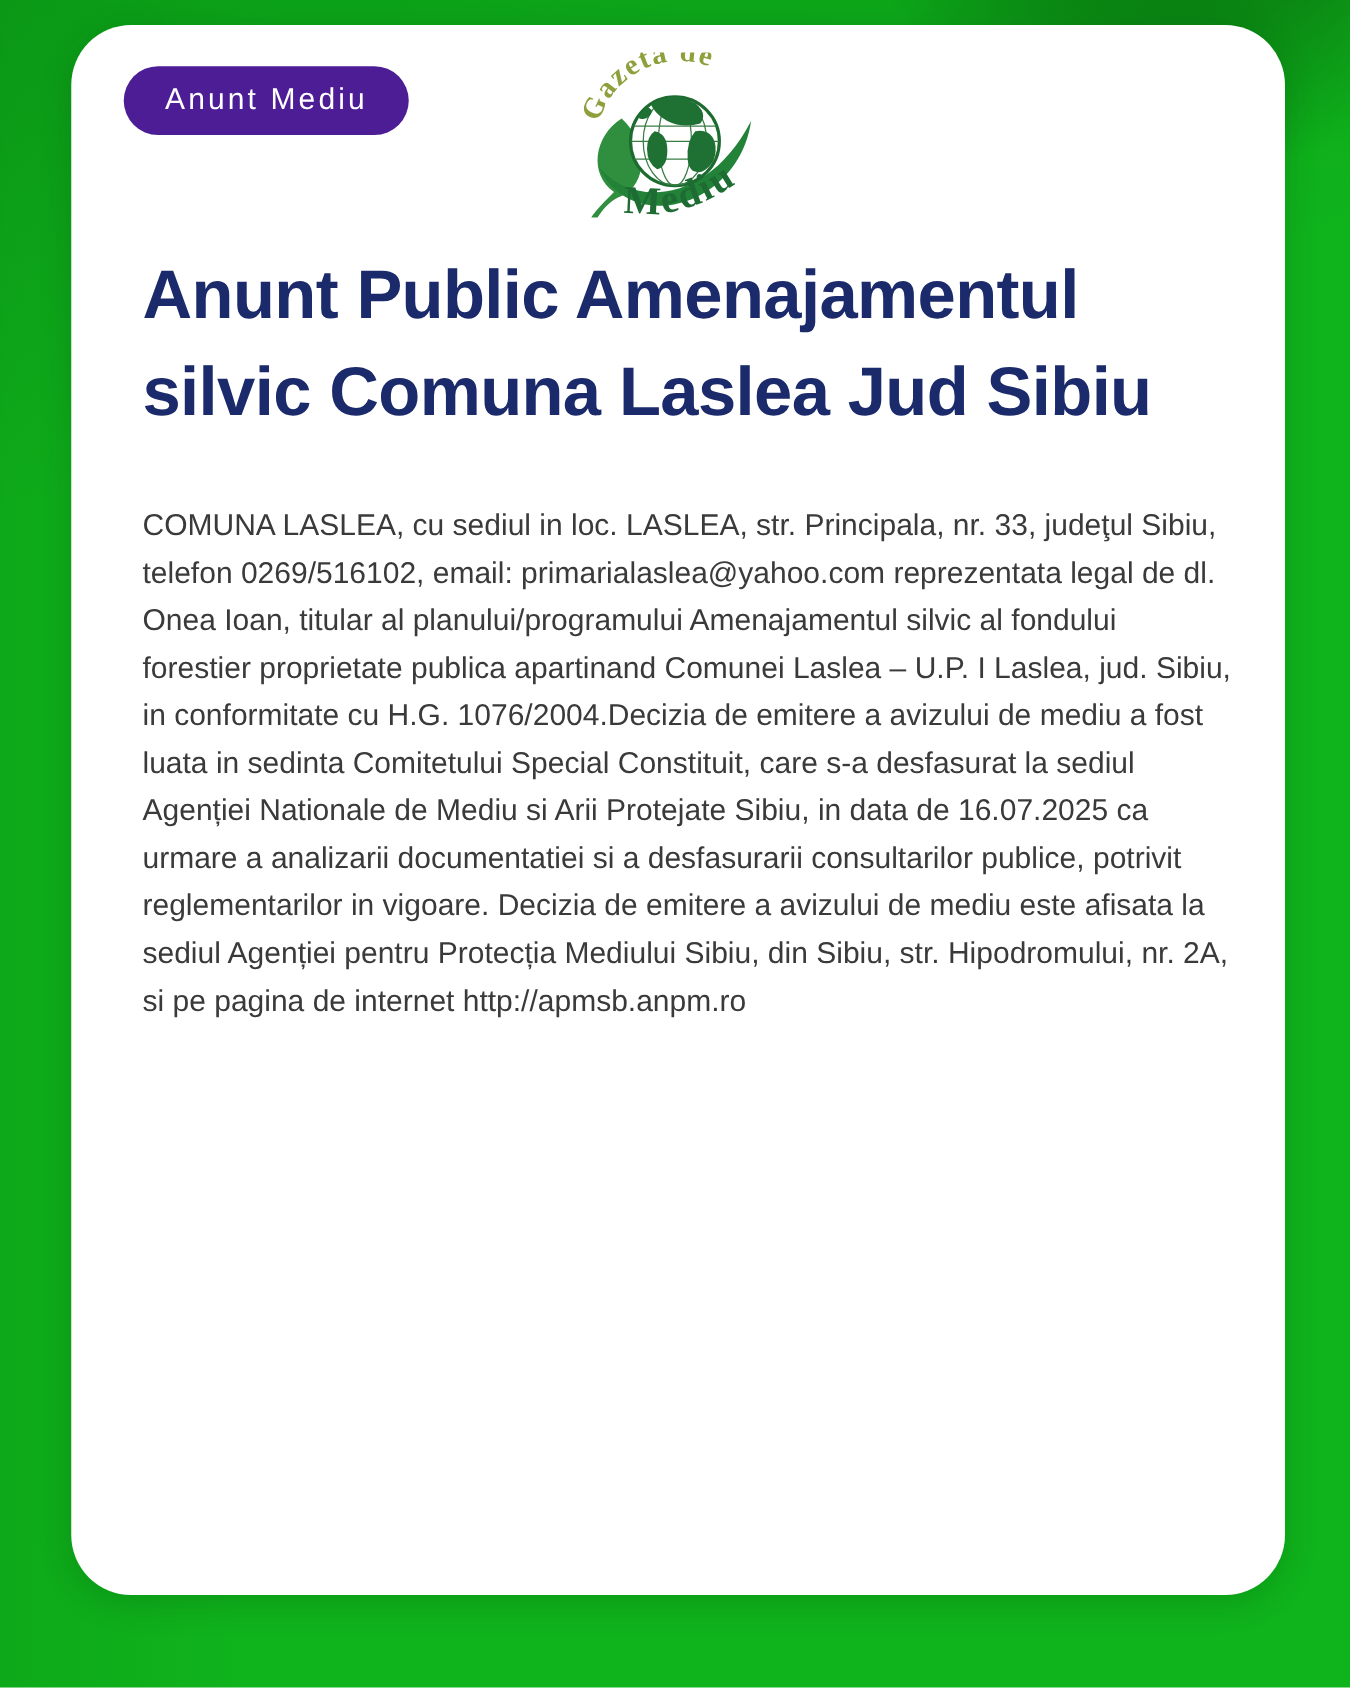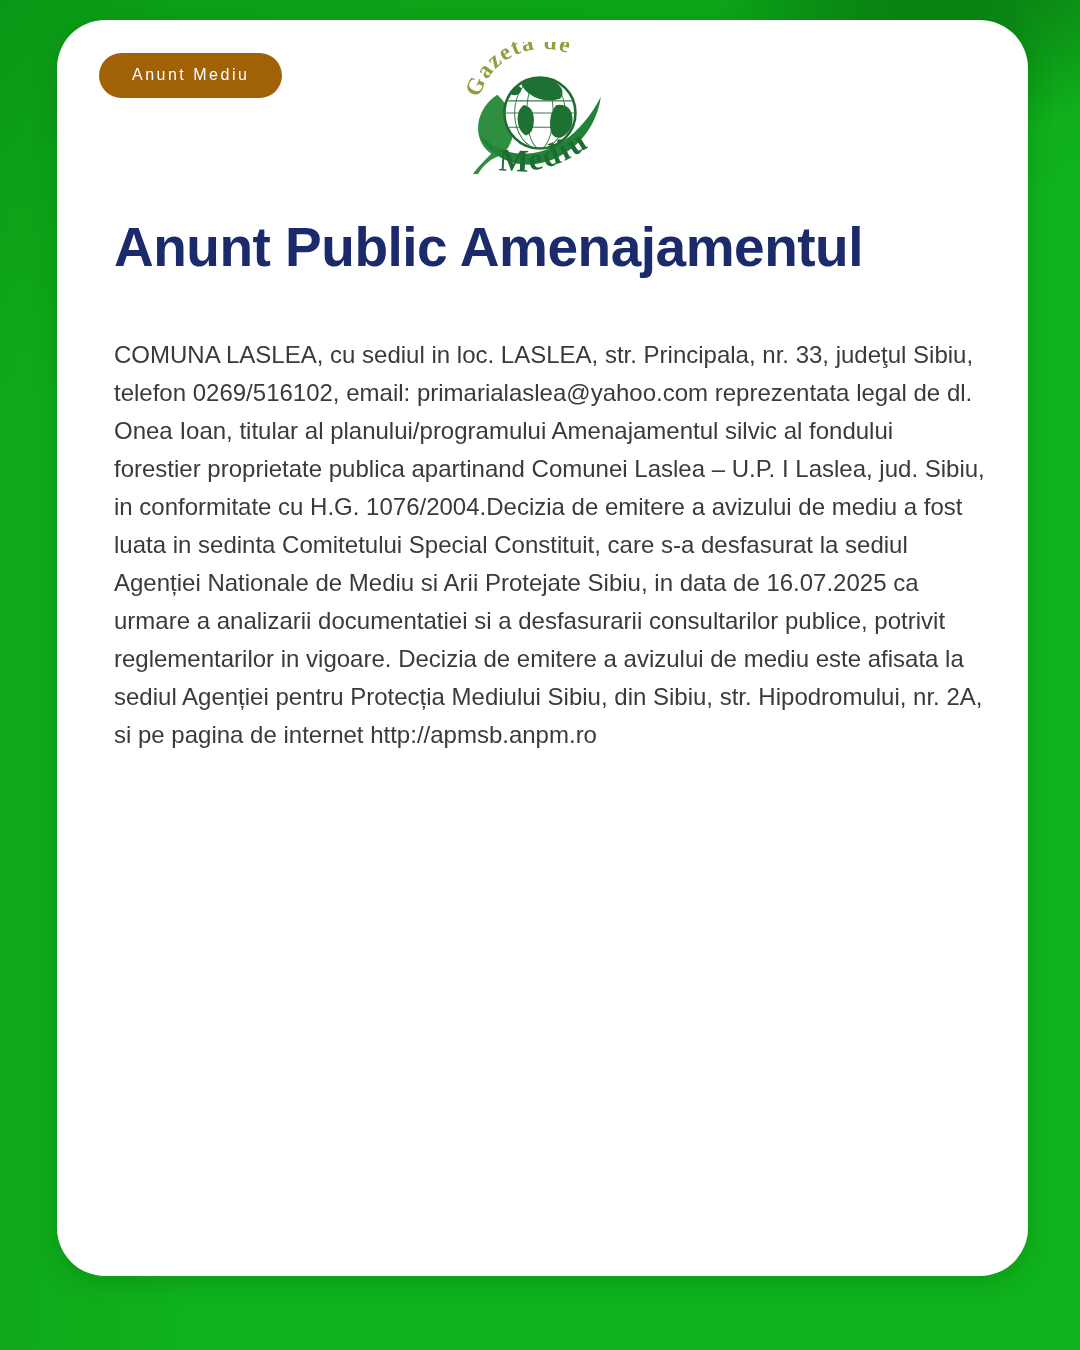--- a/index.html
+++ b/index.html
@@ -25,9 +25,9 @@
   .badge {
     position: absolute;
     left: 42px; top: 33px;
-    background: #a16207;
+    background: #4c1d95;
     color: #ffffff;
-    font-size: 16px;
+    font-size: 24px;
     letter-spacing: 2.5px;
     padding: 13px 33px 14px 33px;
     border-radius: 30px;

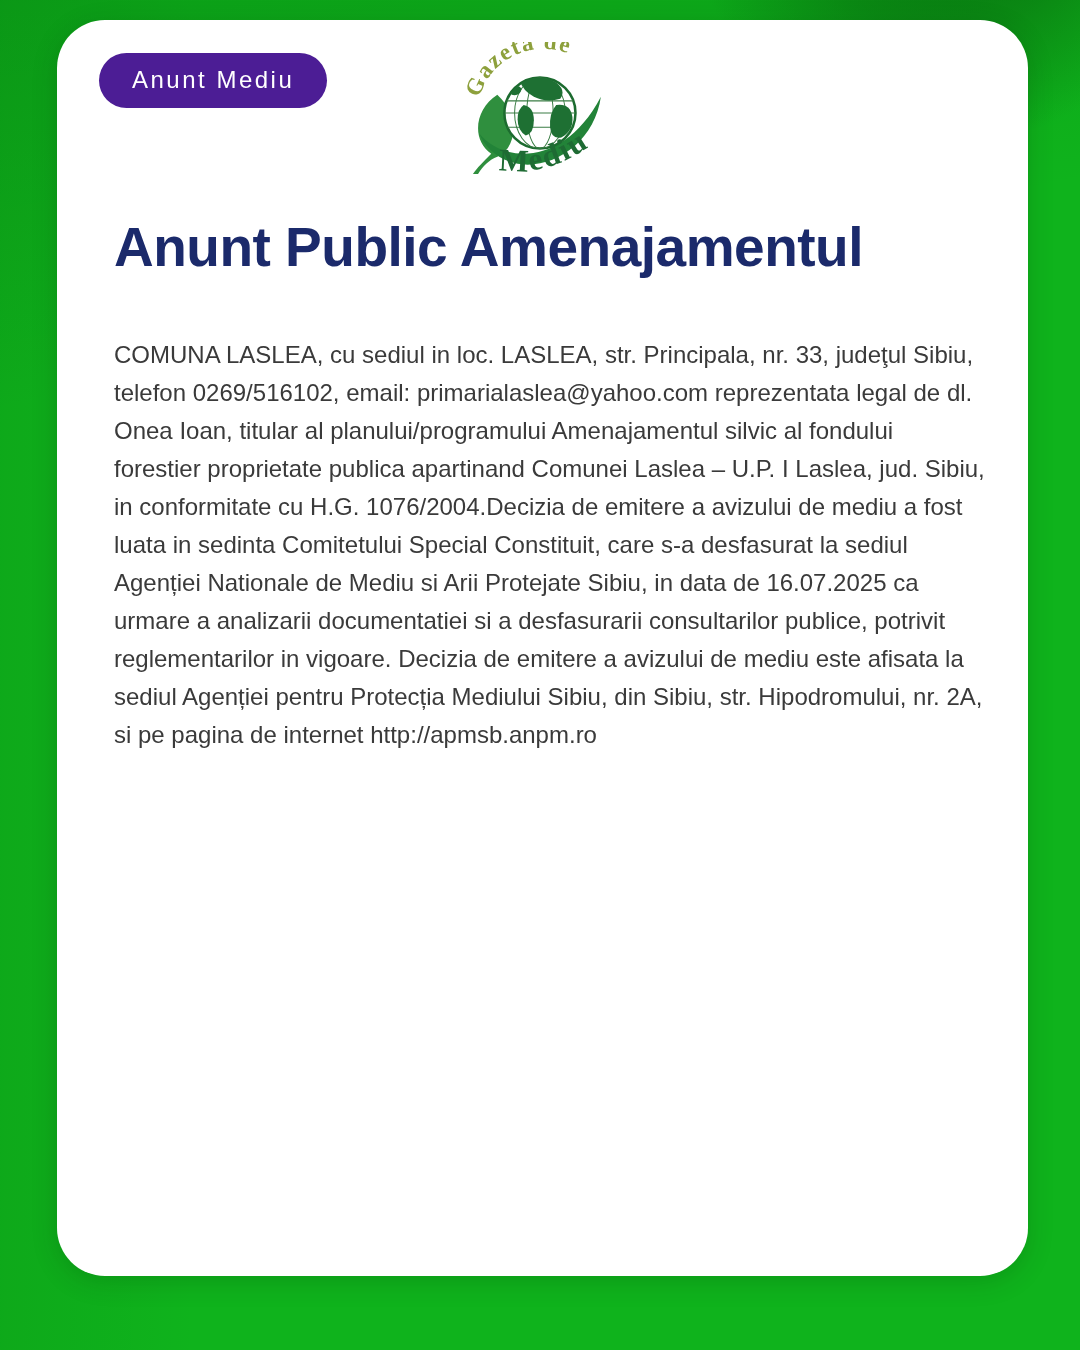--- a/index.html
+++ b/index.html
@@ -43,7 +43,7 @@
   }
   .content {
     position: absolute;
-    left: 57px; top: 12px;
+    left: 57px; top: 0;
     width: 872px;
   }
   .heading {

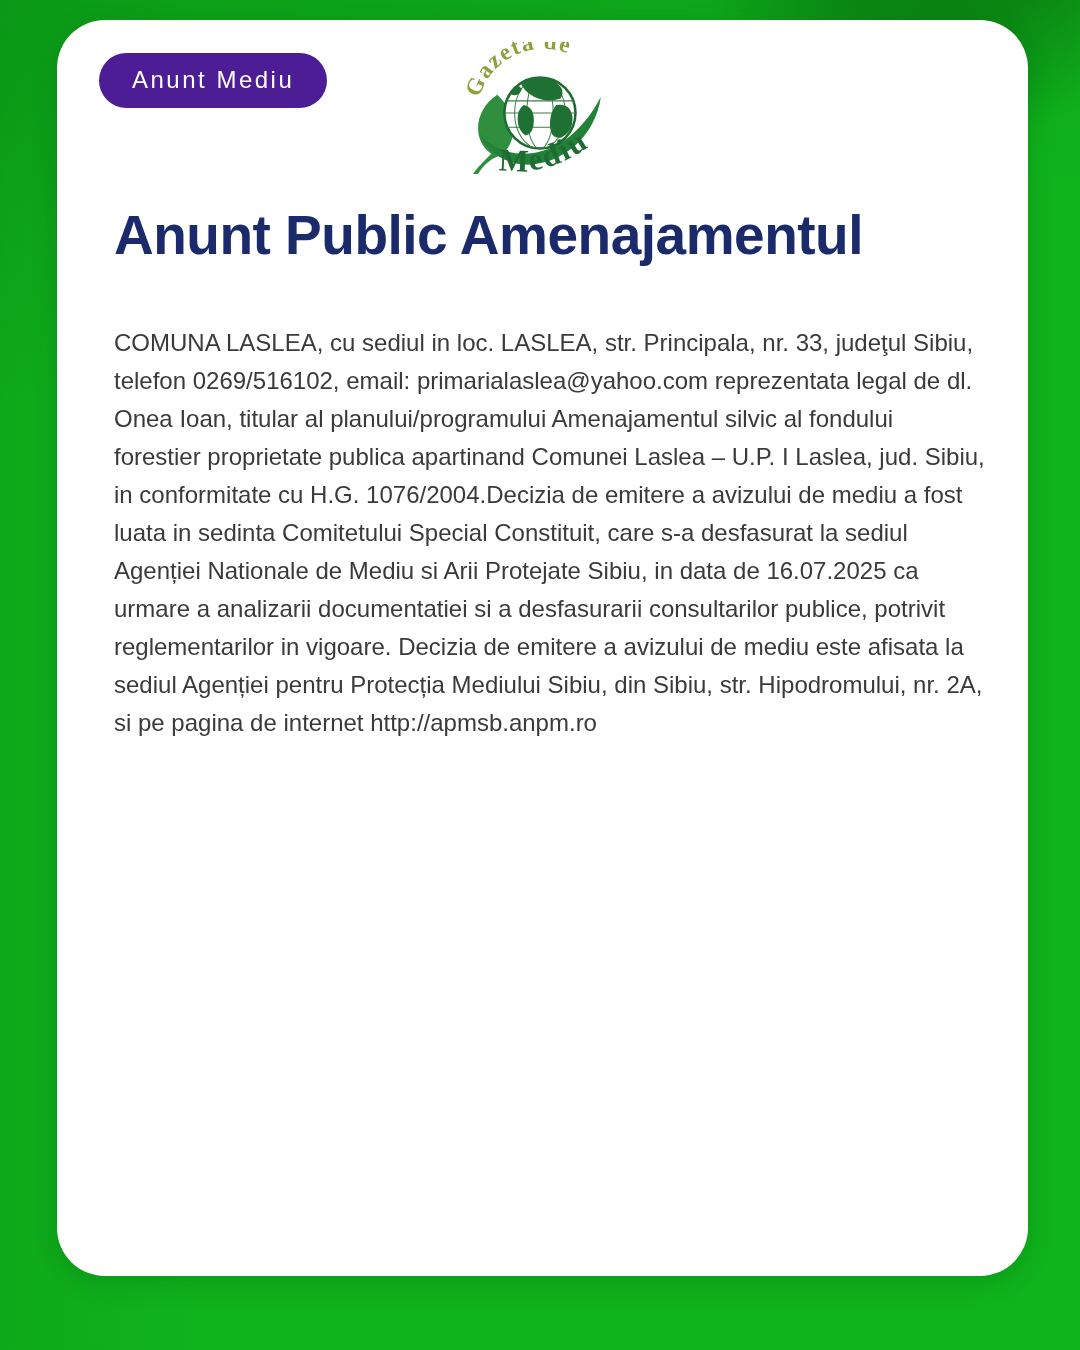--- a/index.html
+++ b/index.html
@@ -113,6 +113,7 @@
   <div class="content">
     <h1 class="heading">
       <span>Anunt Public Amenajamentul</span>
+      <span>silvic Comuna Laslea Jud Sibiu</span>
     </h1>
     <p class="body-text">COMUNA LASLEA, cu sediul in loc. LASLEA, str. Principala, nr. 33, judeţul Sibiu, telefon 0269/516102, email: primarialaslea@yahoo.com reprezentata legal de dl. Onea Ioan, titular al planului/programului Amenajamentul silvic al fondului forestier proprietate publica apartinand Comunei Laslea – U.P. I Laslea, jud. Sibiu, in conformitate cu H.G. 1076/2004.Decizia de emitere a avizului de mediu a fost luata in sedinta Comitetului Special Constituit, care s-a desfasurat la sediul Agenției Nationale de Mediu si Arii Protejate Sibiu, in data de 16.07.2025 ca urmare a analizarii documentatiei si a desfasurarii consultarilor publice, potrivit reglementarilor in vigoare. Decizia de emitere a avizului de mediu este afisata la sediul Agenției pentru Protecția Mediului Sibiu, din Sibiu, str. Hipodromului, nr. 2A, si pe pagina de internet http://apmsb.anpm.ro</p>
   </div>

